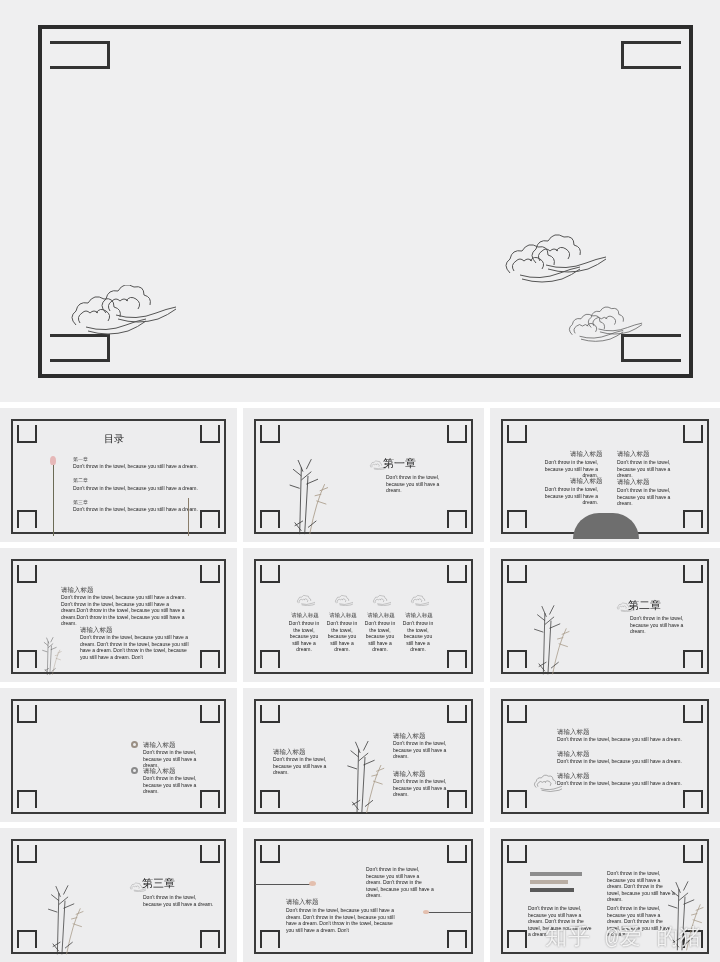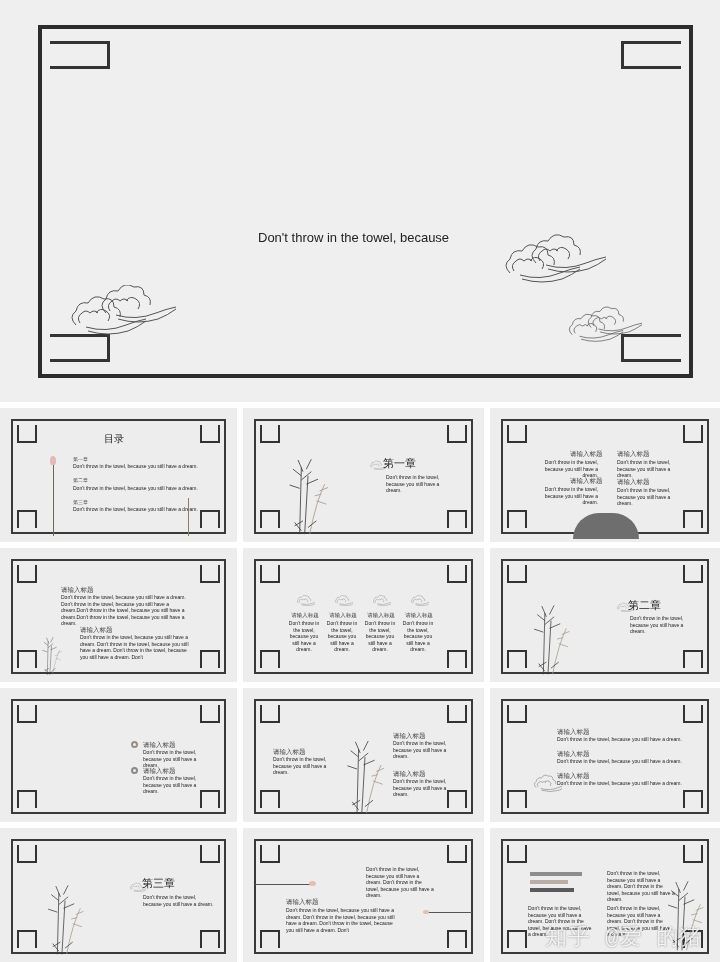--- a/index.html
+++ b/index.html
@@ -74,7 +74,6 @@
     <div class="corner c-br2"></div>
   </div>
   <div class="main-sub">
-    <div>Don't throw in the towel, because</div>
   </div>
   <svg class="cloud" style="left:66px;top:285px" width="120" height="70" viewBox="0 0 120 70">
     <use href="#cloud-shape"></use>

